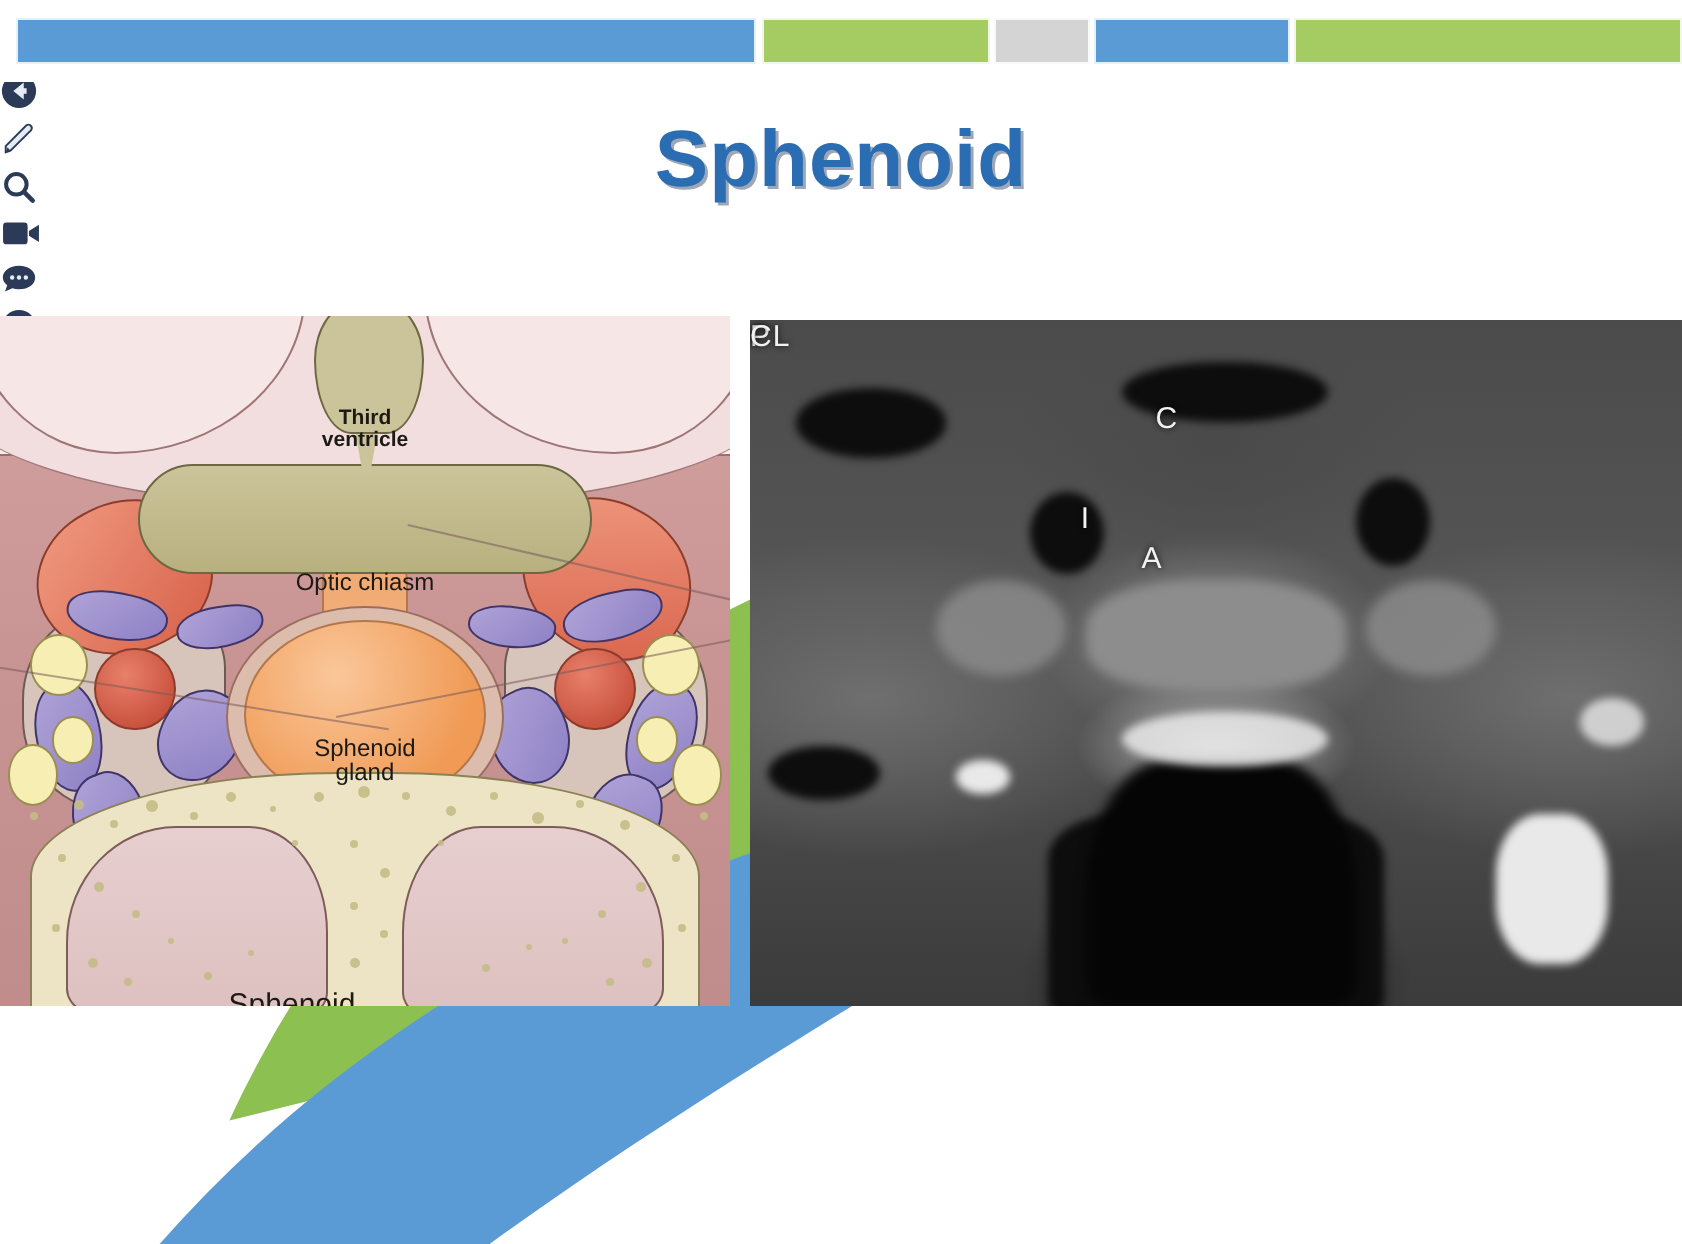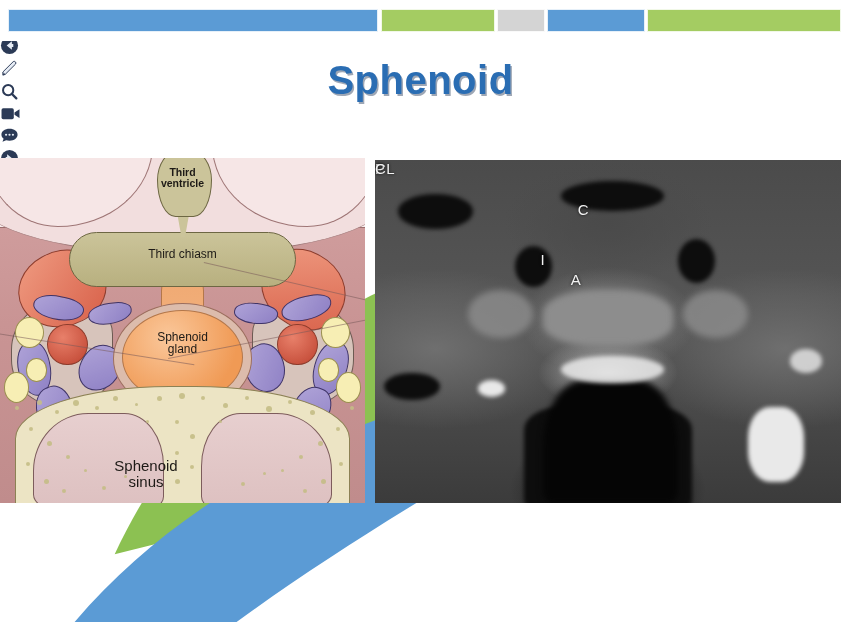--- a/index.html
+++ b/index.html
@@ -138,6 +138,7 @@
     color: #1d1a16;
     line-height: 1.05;
     white-space: pre-line;
+    margin-top: 37px;
   }
   #dg-lab-ventricle { left: 40%; top: 2.5%; width: 20%; font-size: 10.5px; font-weight: 600; }
   #dg-lab-chiasm    { left: 27%; top: 26%;  width: 46%; font-size: 12px; }

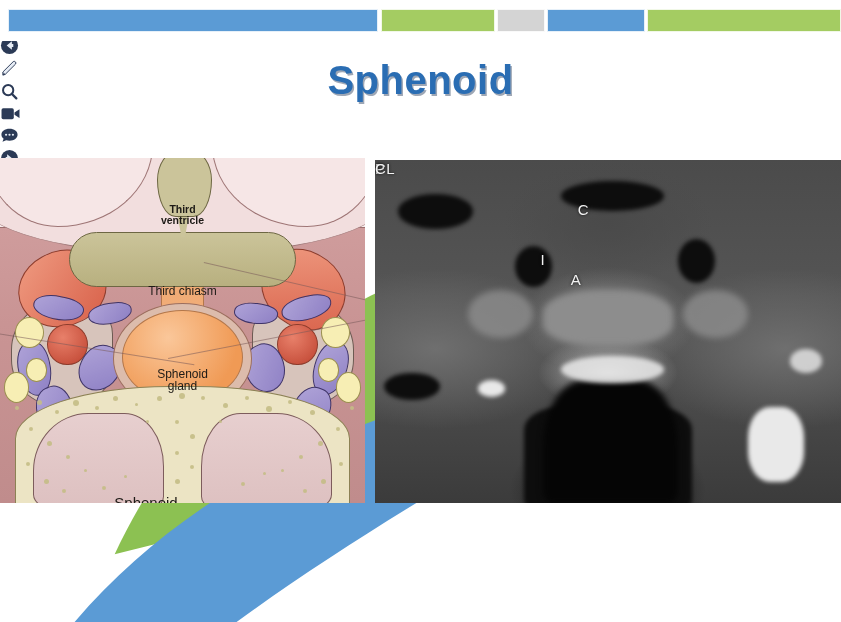--- a/index.html
+++ b/index.html
@@ -457,7 +457,7 @@
 
     <div class="dg-label" id="dg-lab-ventricle">Third
 ventricle</div>
-    <div class="dg-label" id="dg-lab-chiasm">Third chiasm</div>
+    <div class="dg-label" id="dg-lab-chiasm">Optic chiasm</div>
     <div class="dg-label" id="dg-lab-pit">Sphenoid
 gland</div>
     <div class="dg-label" id="dg-lab-sphenoid">Sphenoid

